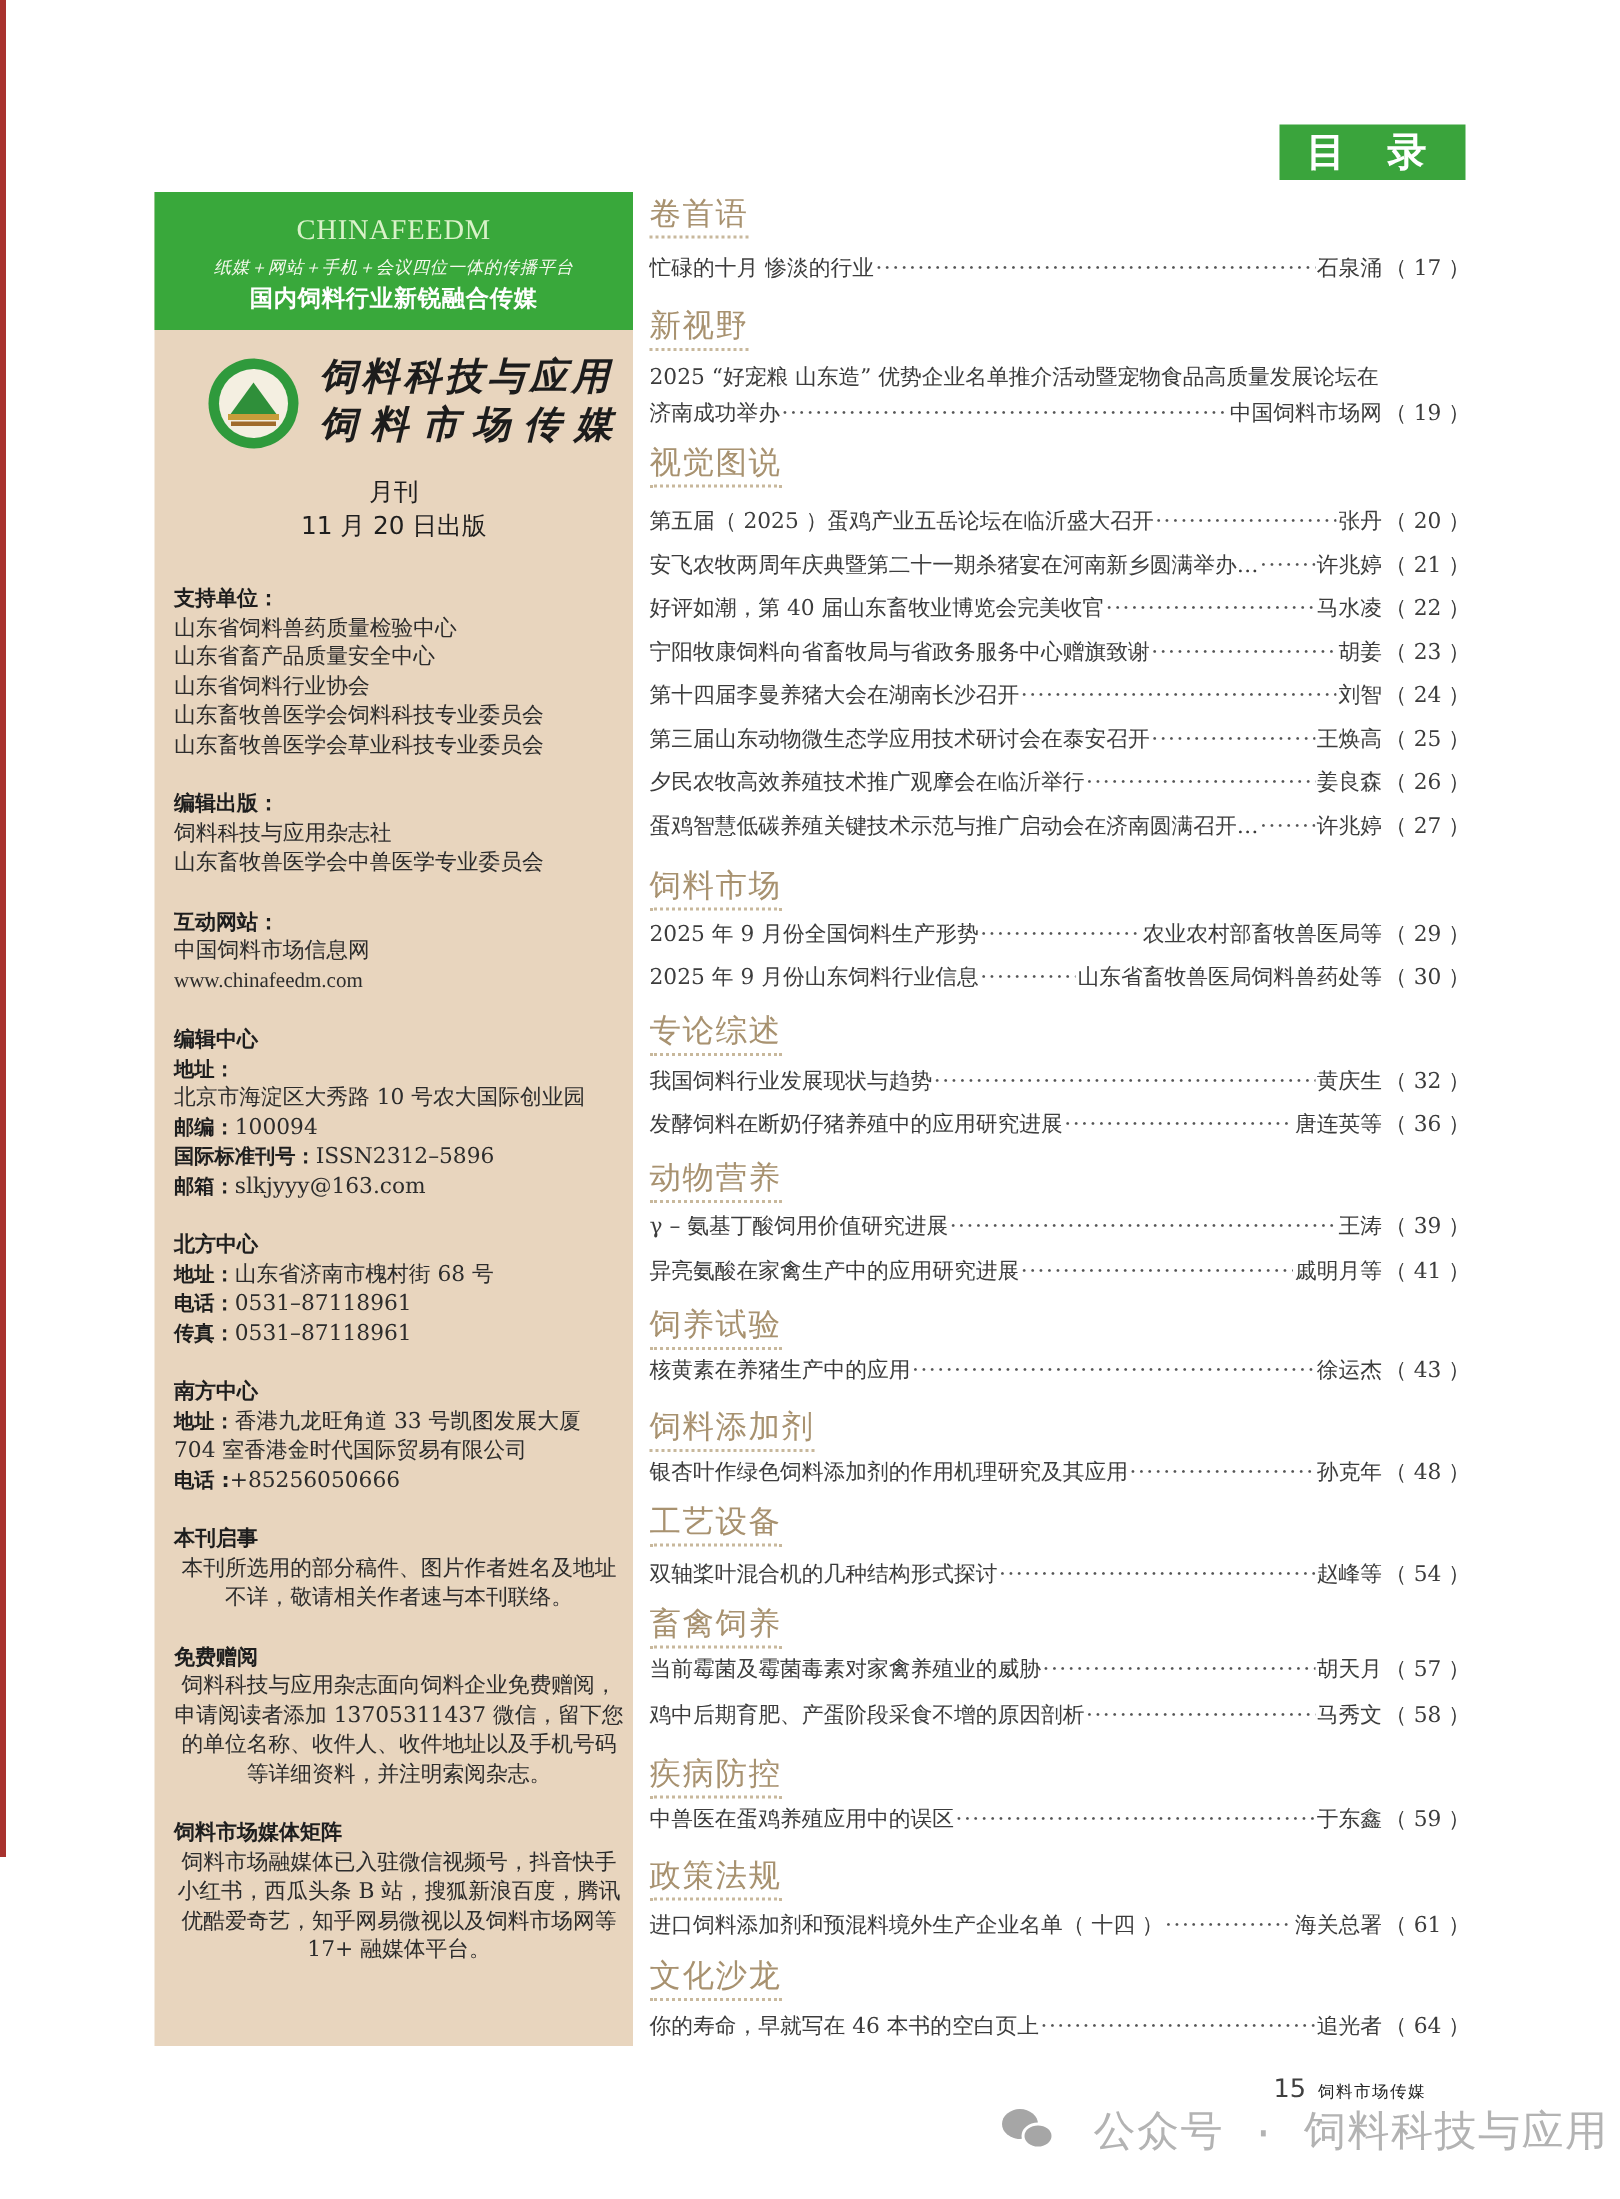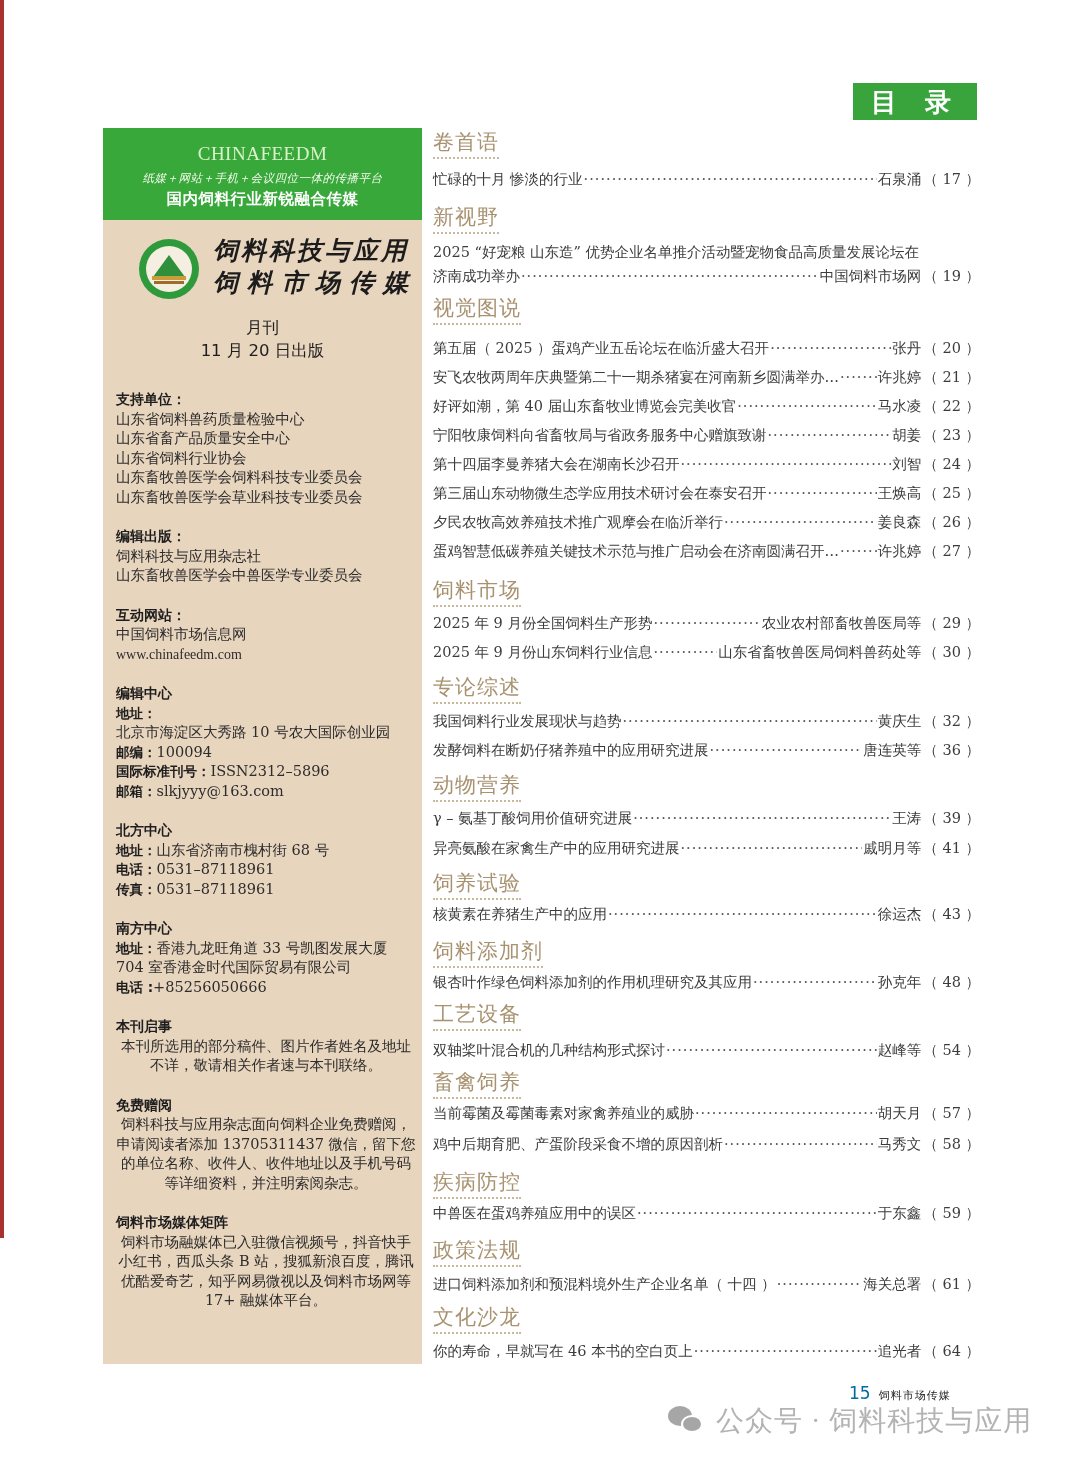--- a/index.html
+++ b/index.html
@@ -54,7 +54,7 @@
   .entry-wrap { position: absolute; left: 0; width: 547px; font-size: 14.5px; color: #3c3c3c; line-height: 23px; white-space: nowrap; }
 
   .footer-page { position: absolute; left: 849px; top: 1383px; display: flex; align-items: baseline; }
-  .footer-page .num { font-family: "DejaVu Sans", sans-serif; font-size: 17px; color: #0369a1; }
+  .footer-page .num { font-family: "DejaVu Sans", sans-serif; font-size: 17px; color: #404040; }
   .footer-page .pub { font-family: "DejaVu Sans", sans-serif; font-size: 11px; color: #222; margin-left: 8px; letter-spacing: 1px; }
 
   .watermark { position: absolute; left: 668px; top: 1402px; display: flex; align-items: center; }

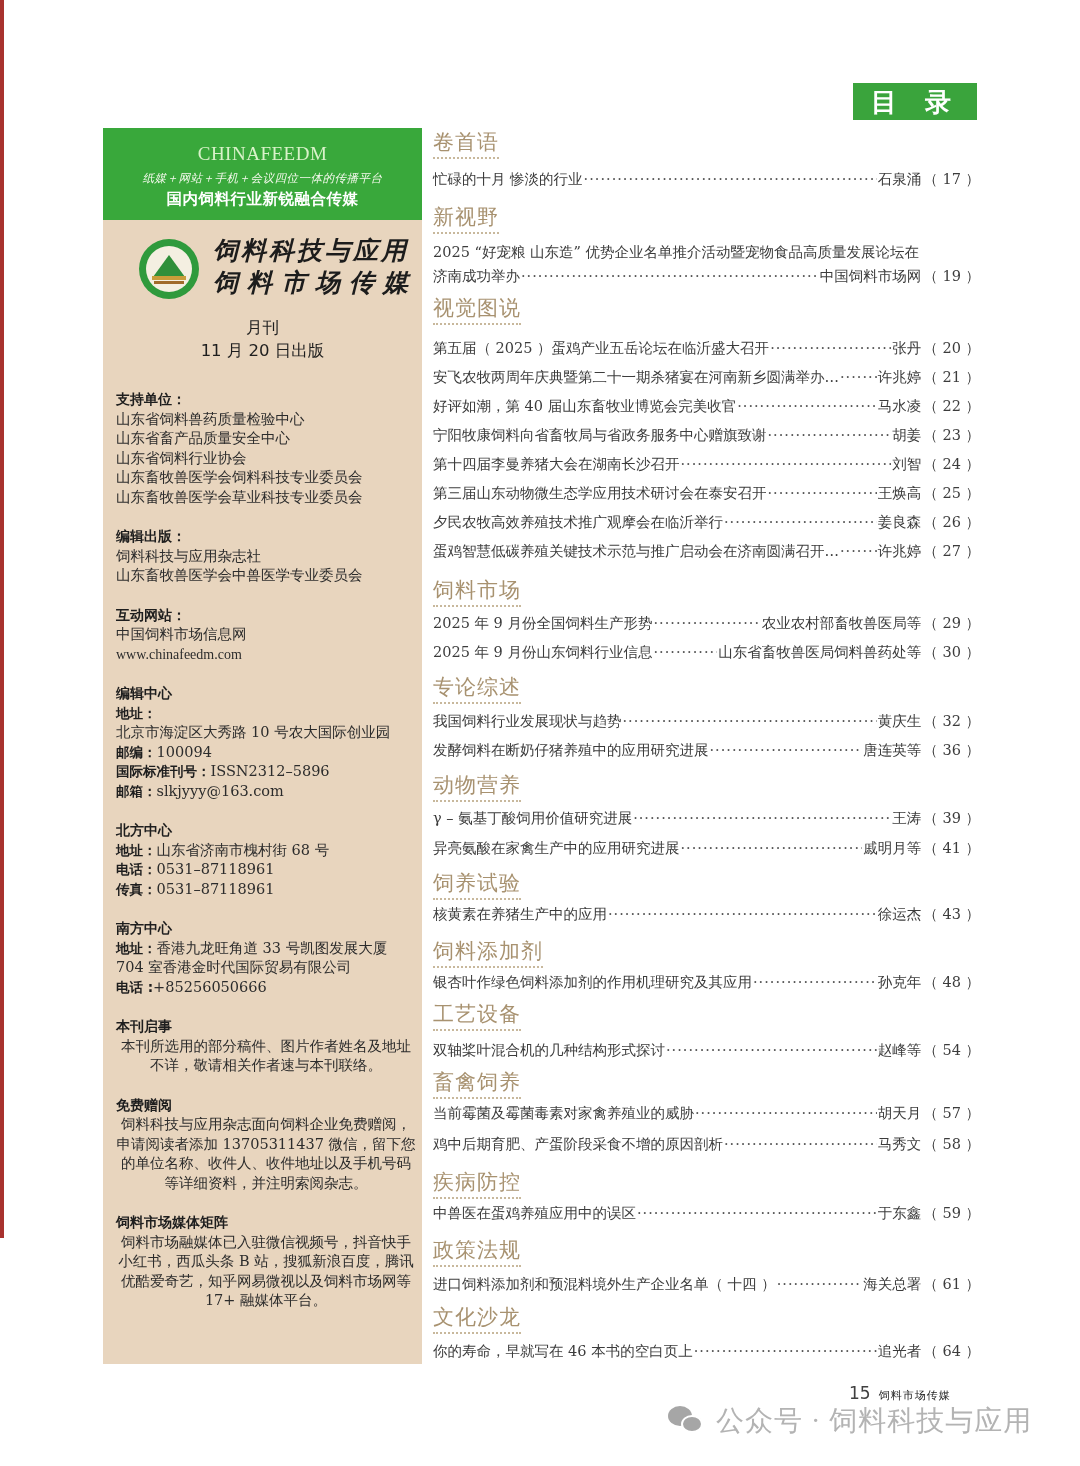--- a/index.html
+++ b/index.html
@@ -61,7 +61,7 @@
   .wm-icon { position: relative; width: 40px; height: 34px; }
   .wm-icon .b1 { position: absolute; left: 0; top: 2px; width: 24px; height: 20px; border-radius: 50%; background: #a6a6a6; }
   .wm-icon .b2 { position: absolute; left: 13px; top: 11px; width: 22px; height: 18px; border-radius: 50%; background: #a6a6a6; border: 2px solid #fff; }
-  .wm-text { font-family: Liberation Serif, serif; font-size: 28px; color: #b3b3b3; margin-left: 8px; letter-spacing: 1px; }
+  .wm-text { font-family: Liberation Mono, monospace; font-size: 28px; color: #b3b3b3; margin-left: 21px; letter-spacing: 1px; }
 </style>
 </head>
 <body>

